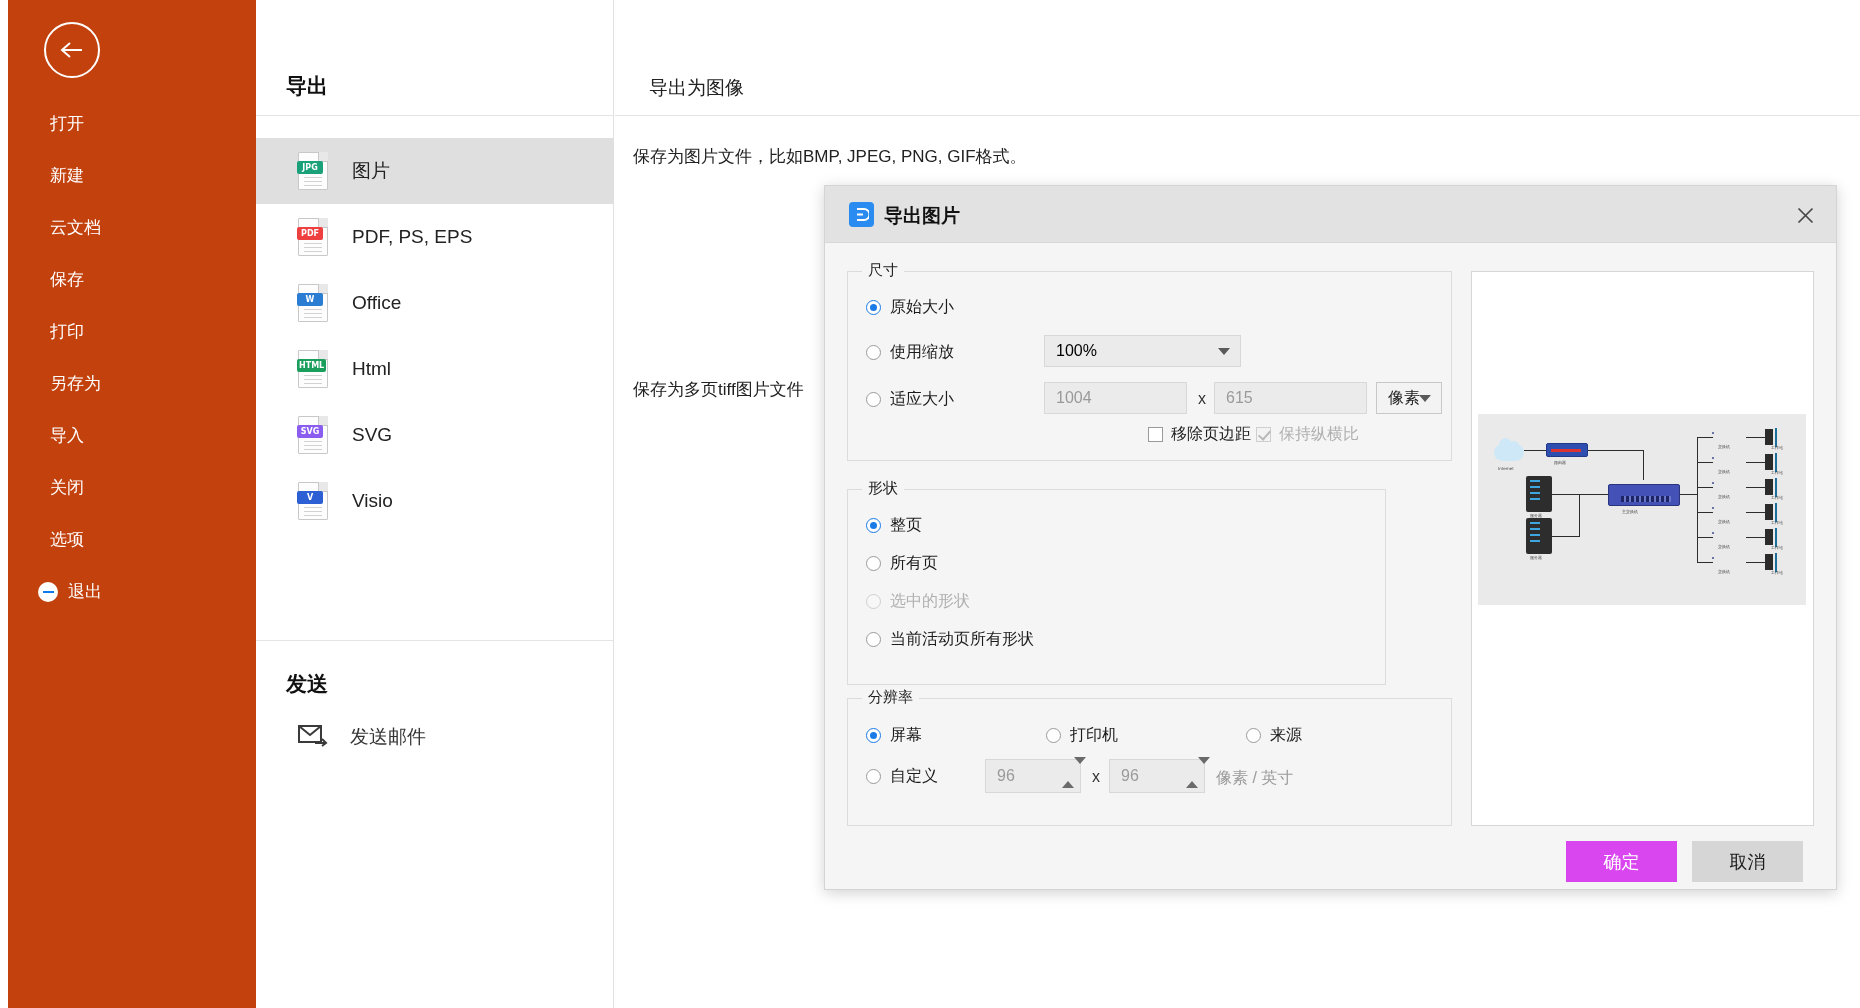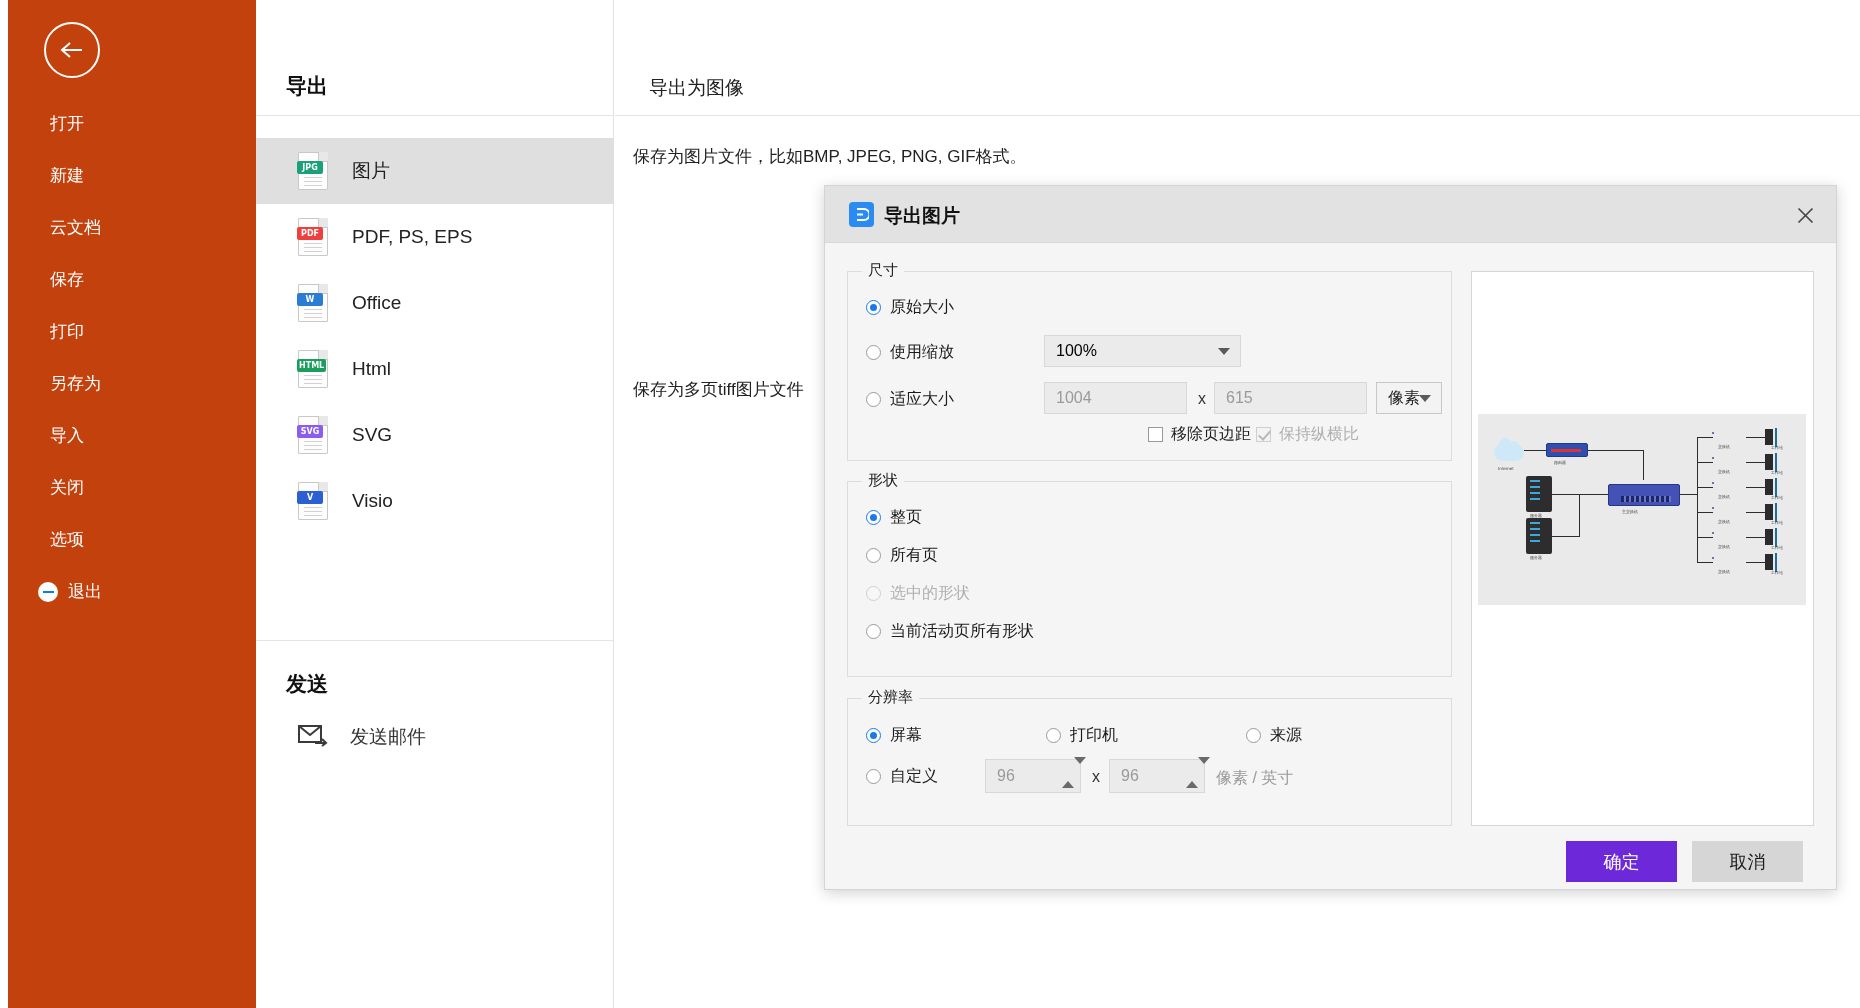--- a/index.html
+++ b/index.html
@@ -154,7 +154,7 @@
     font-size:15px; color:#222;
   }
   #gb-size  { left:22px; top:85px; width:605px; height:190px; }
-  #gb-shape { left:22px; top:295px; width:605px; height:196px; }
+  #gb-shape { left:22px; top:303px; width:539px; height:196px; }
   #gb-res   { left:22px; top:512px; width:605px; height:128px; }
 
   .radio-row { position:absolute; display:flex; align-items:center; }

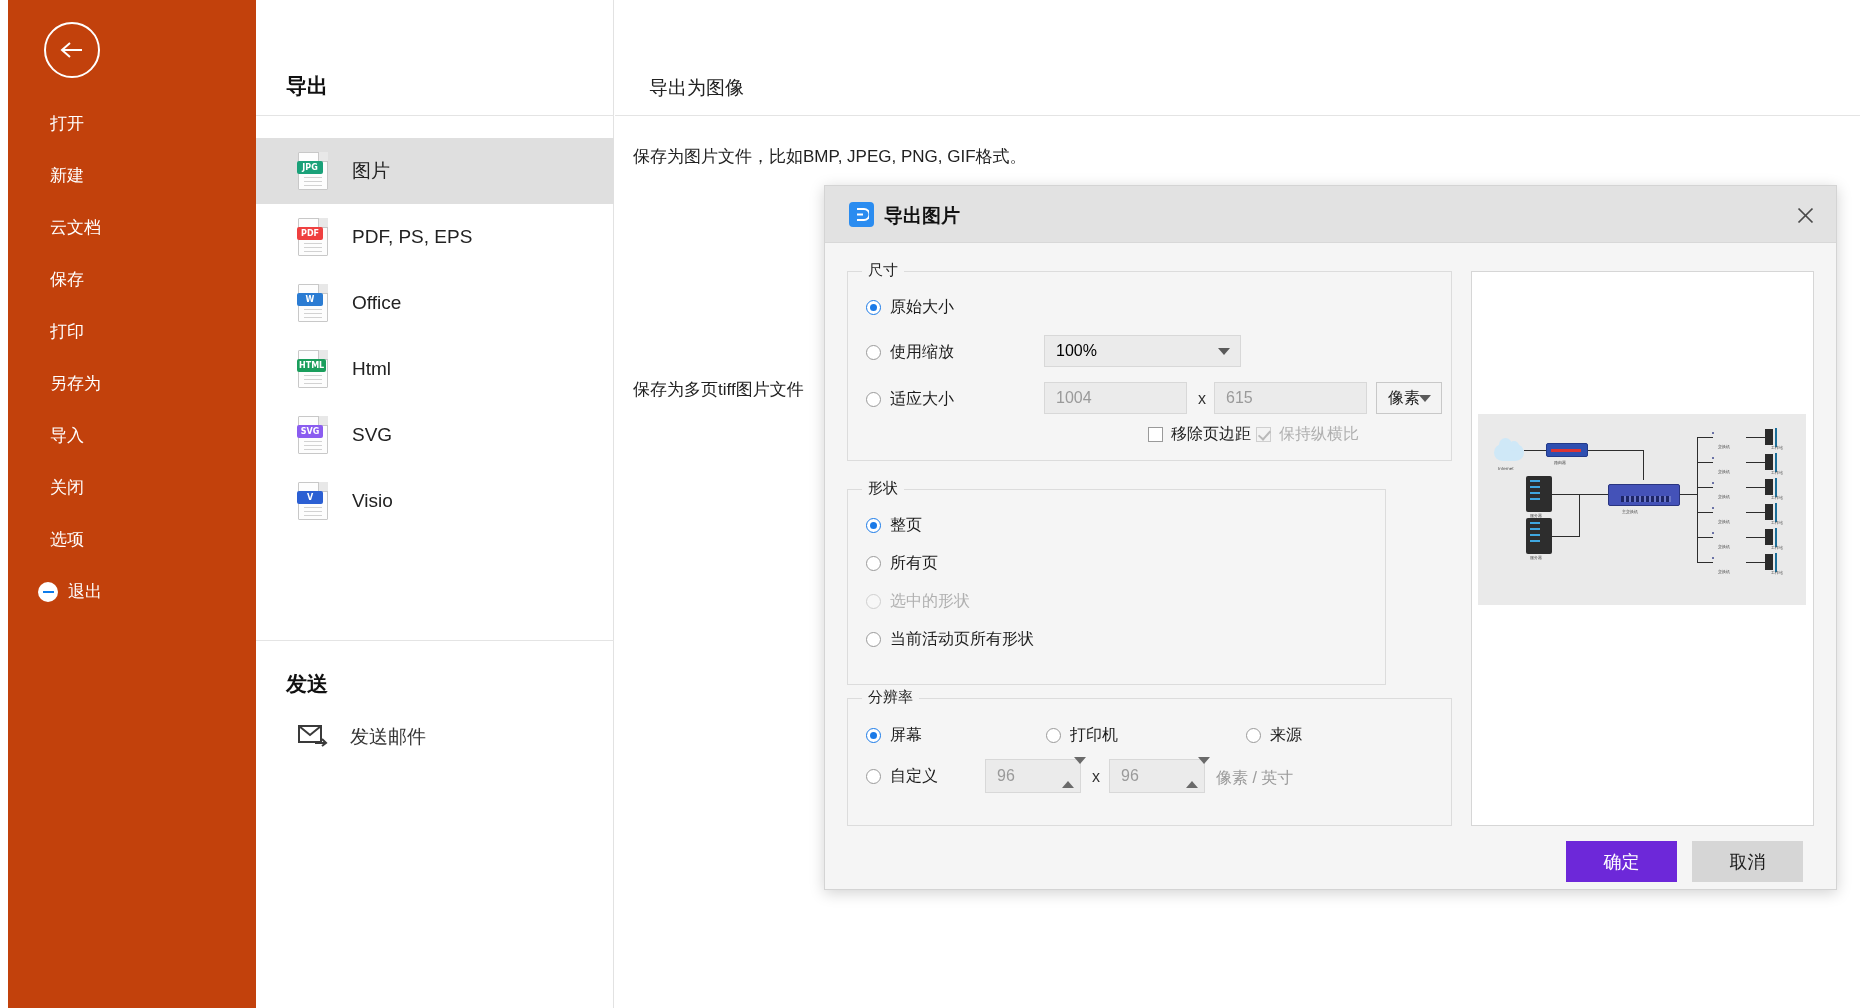--- a/index.html
+++ b/index.html
@@ -225,7 +225,7 @@
     position:absolute; width:111px; height:41px; font-size:18px;
     display:flex; align-items:center; justify-content:center; cursor:pointer;
   }
-  #btn-ok { left:741px; top:655px; background:#6d28d9; color:#fff; border:none; }
+  #btn-ok { left:741px; top:655px; background:#d946ef; color:#fff; border:none; }
   #btn-cancel { left:867px; top:655px; background:#d6d6d6; color:#1c1c1c; border:none; }
 
   

